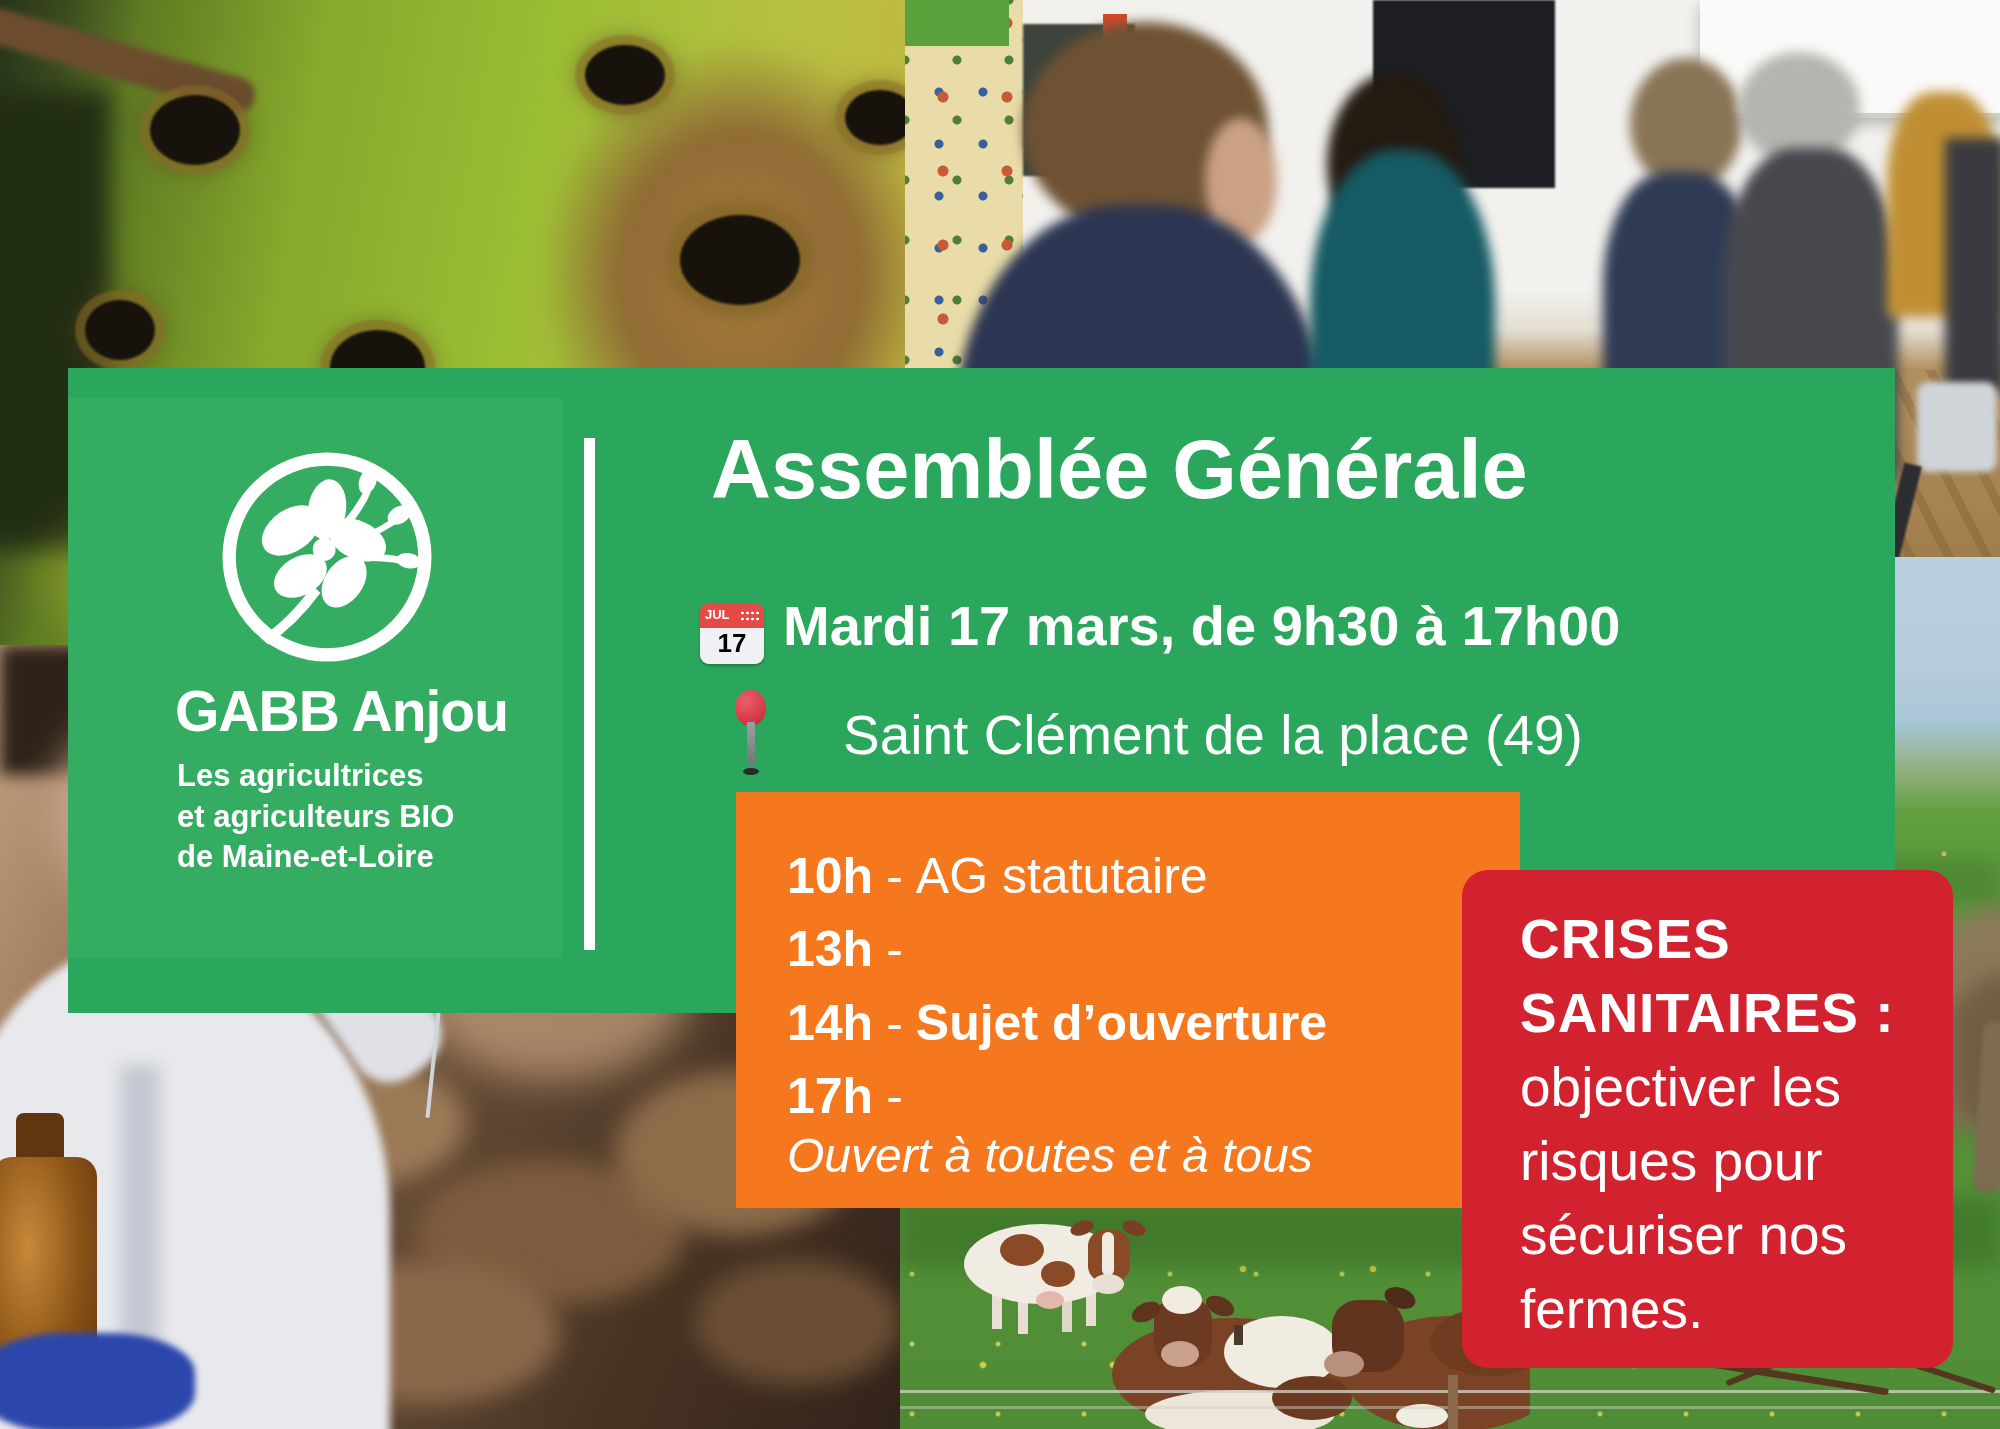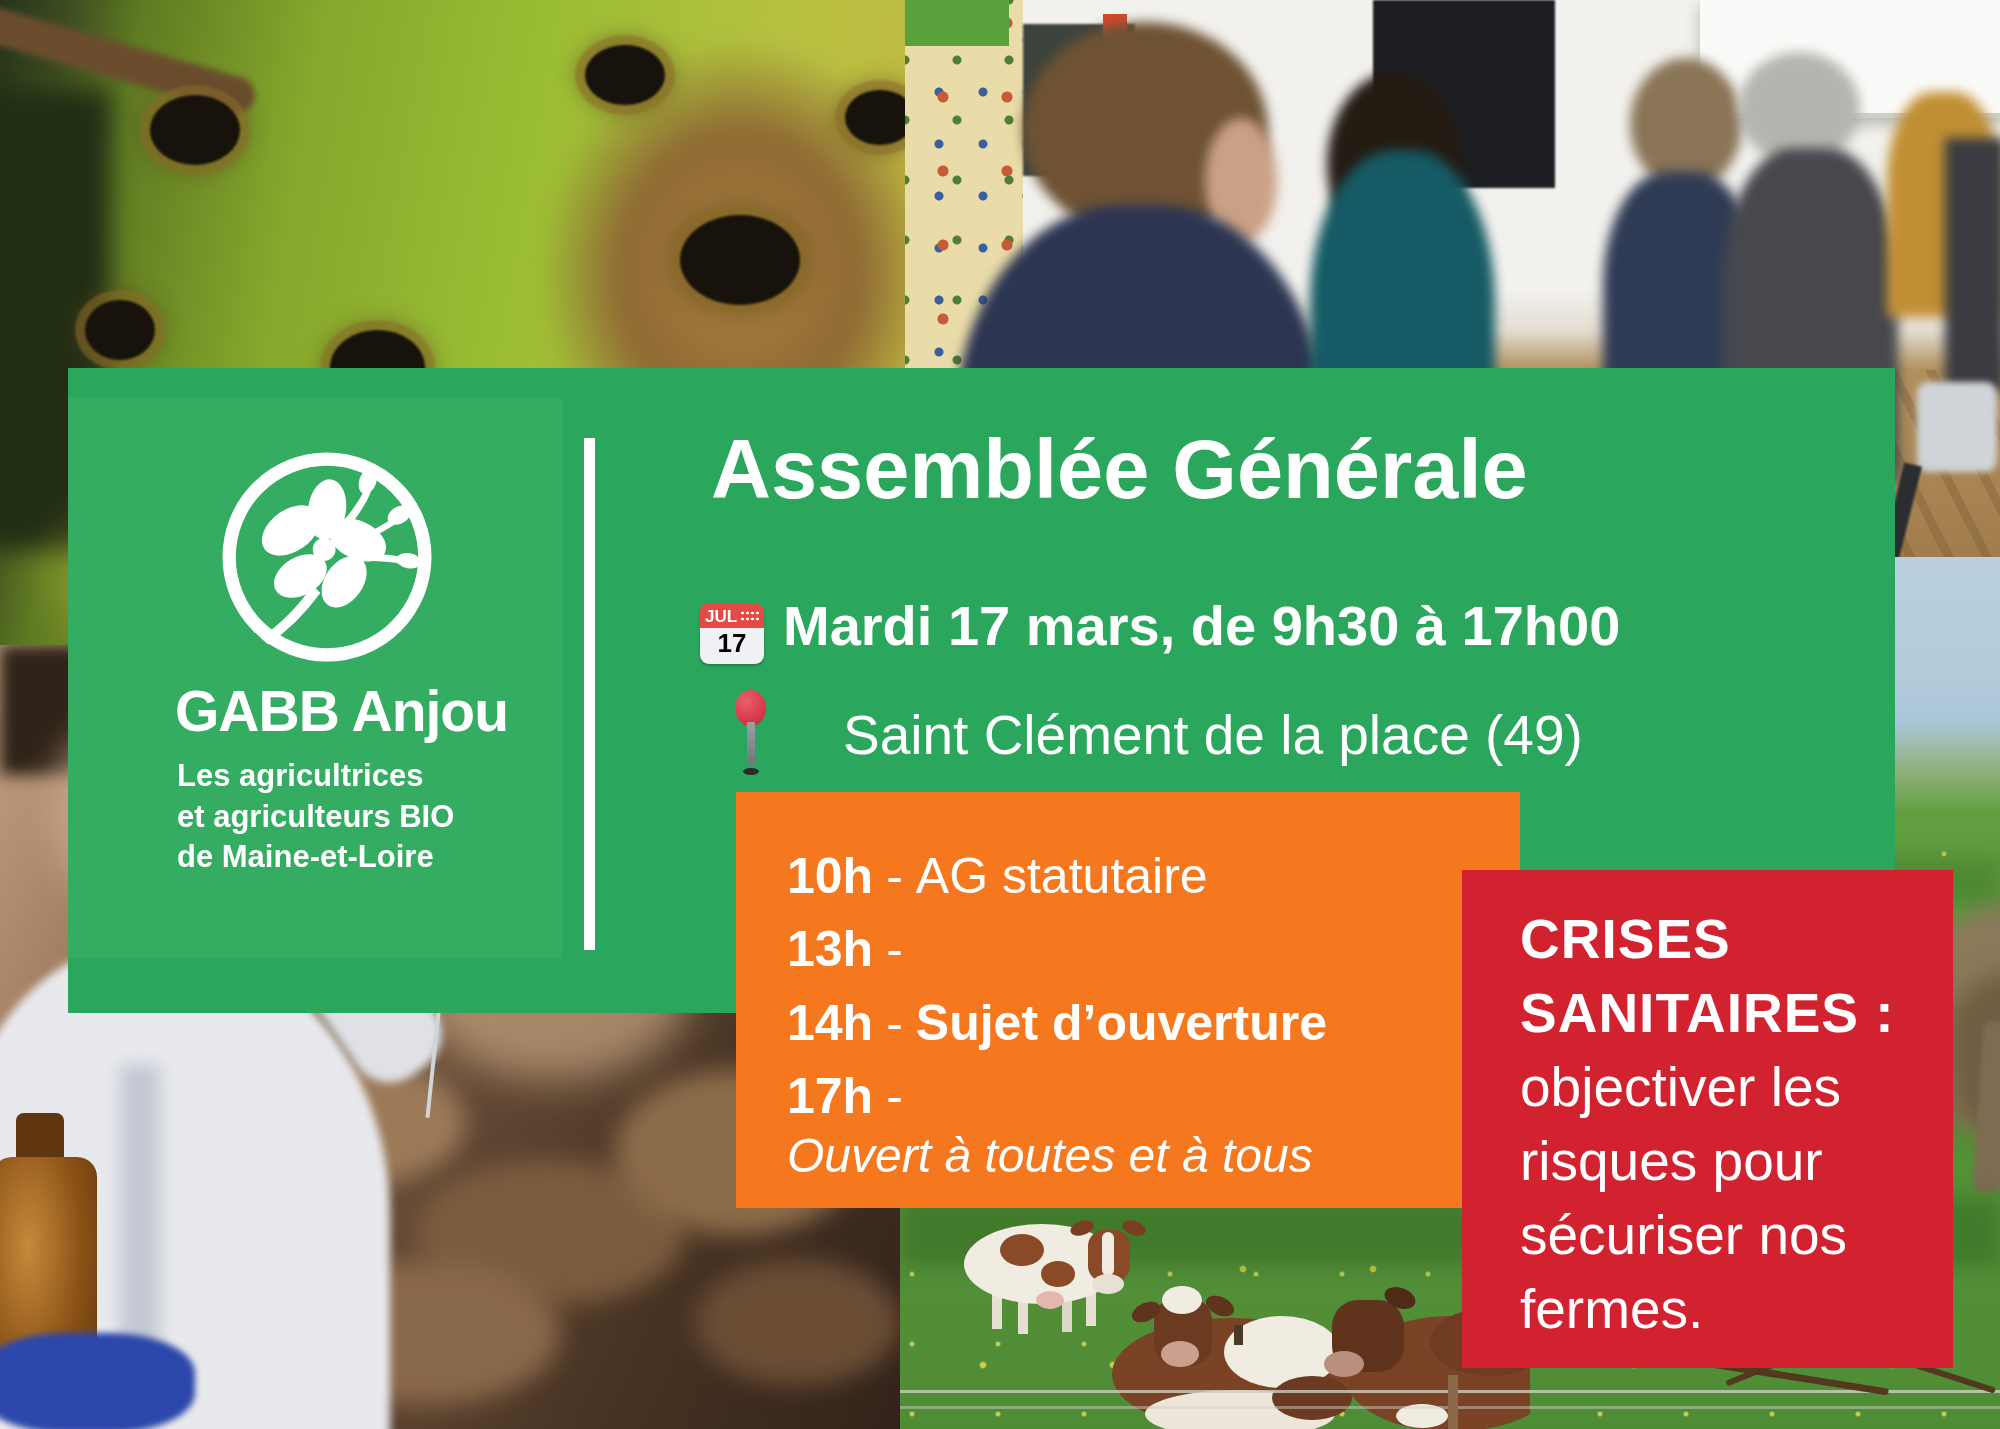--- a/index.html
+++ b/index.html
@@ -108,7 +108,7 @@
   
   .cal{left:632px;top:235px;width:64px;height:61px;border-radius:9px;overflow:hidden;box-shadow:0 2px 3px rgba(0,0,0,.25);}
   .cal-head{left:0;top:0;width:64px;height:25px;background:#e64a47;}
-  .cal-month{left:5px;top:5px;font-size:17px;font-weight:800;color:#fff;line-height:1;letter-spacing:0;}
+  .cal-month{left:5px;top:5px;font-size:13px;font-weight:800;color:#fff;line-height:1;letter-spacing:0;}
   .cal-dots{left:40px;top:7px;width:20px;height:12px;
     background-image:radial-gradient(circle 1.6px,#fff 0 1.3px,rgba(0,0,0,0) 1.6px);background-size:5px 6px;}
   .cal-body{left:0;top:25px;width:64px;height:36px;background:#f0f1f5;}

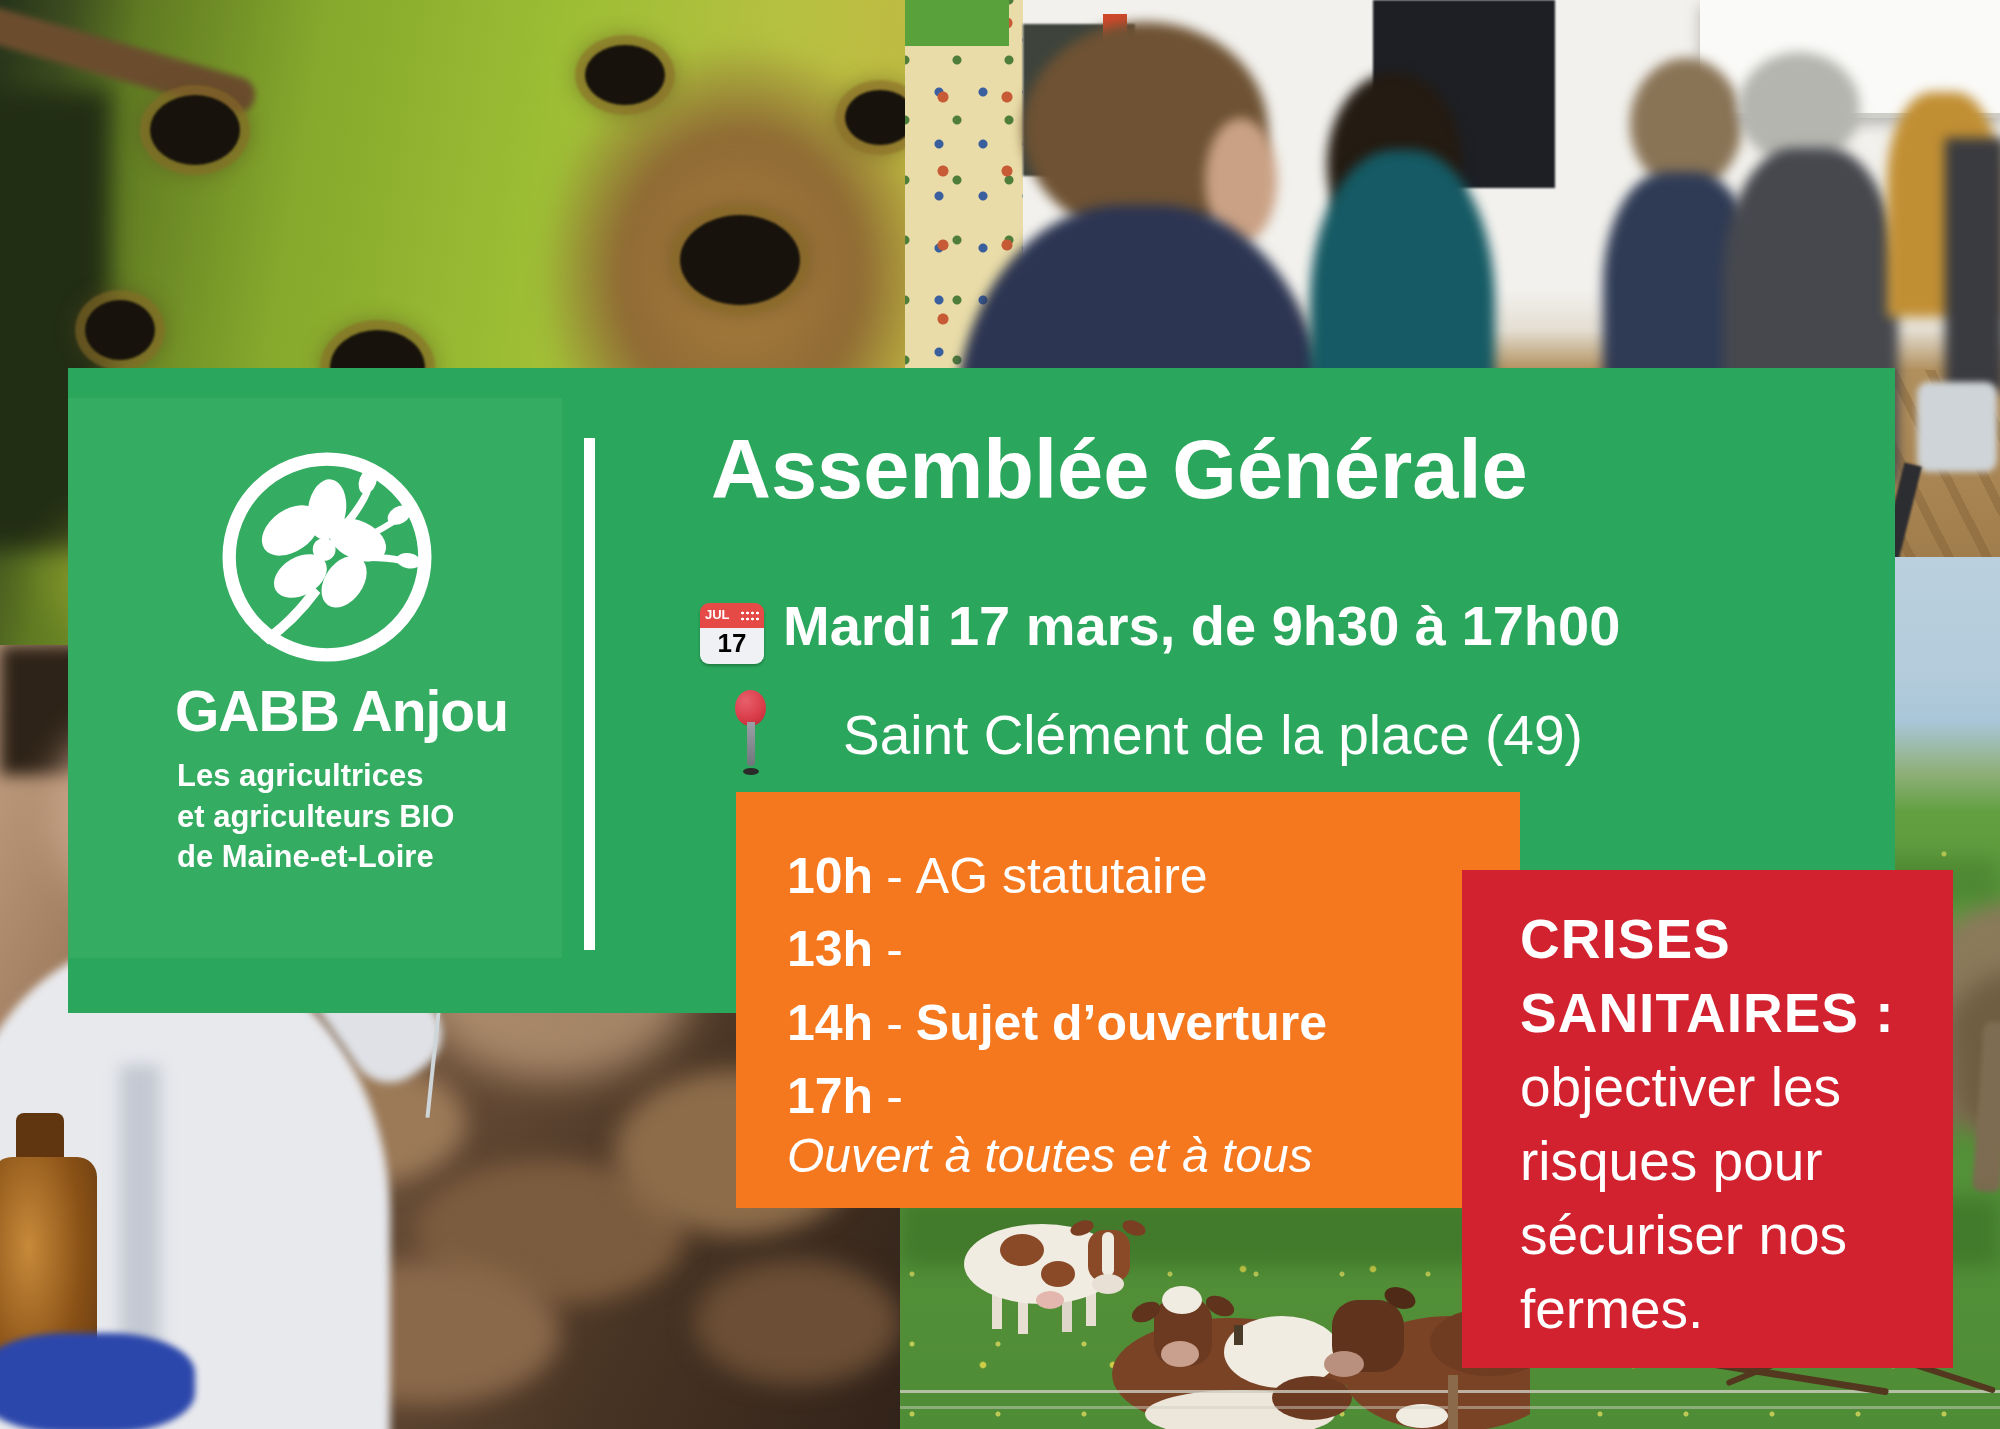--- a/index.html
+++ b/index.html
@@ -126,7 +126,7 @@
   .lbl-bold{font-weight:800;}
   .sched-note{left:51px;top:340px;font-size:48px;font-style:italic;font-weight:400;color:#fff;line-height:1;white-space:nowrap;}
 
-  .red-panel{left:1462px;top:870px;width:491px;height:498px;background:#d2222f;}
+  .red-panel{left:1462px;top:870px;width:491px;height:498px;background:#d2222f;border-radius:26px;}
   .red-line{left:58px;font-size:55px;color:#fff;line-height:1;white-space:nowrap;}
   .red-h{font-weight:800;letter-spacing:1px;}
   .red-b{font-weight:400;}

